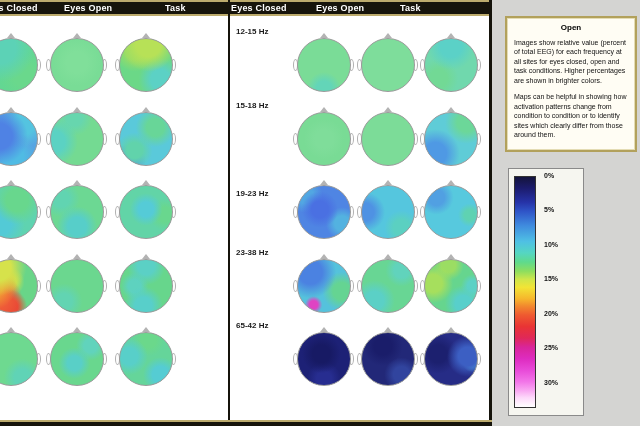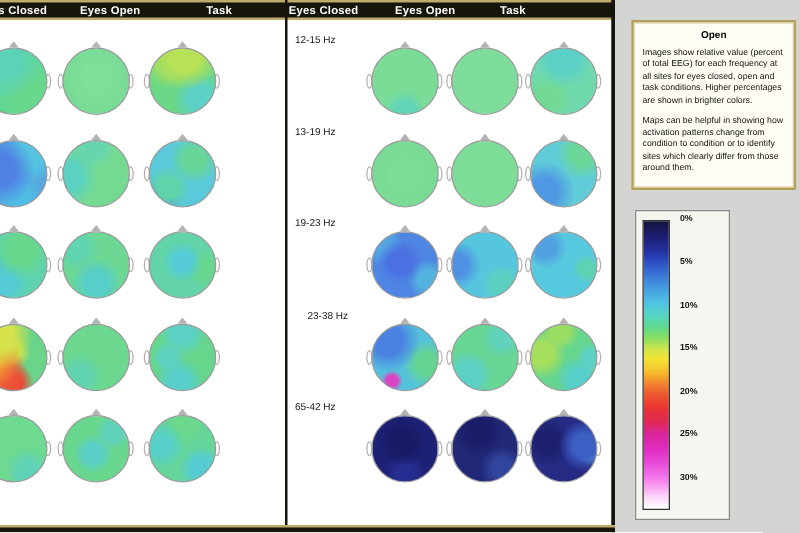--- a/index.html
+++ b/index.html
@@ -23,7 +23,7 @@
   .nose { position:absolute; width:0; height:0; border-left:4px solid transparent; border-right:4px solid transparent; border-bottom:5px solid #b3b3b3; }
   .ear { position:absolute; width:5px; height:12px; border:1px solid #b0b0b0; border-radius:50%; background:#fdfdfd; }
 
-  .freq-label { position:absolute; font-size:8px; font-weight:normal; color:#1a1a1a; white-space:nowrap; }
+  .freq-label { position:absolute; font-size:8px; font-weight:bold; color:#1a1a1a; white-space:nowrap; }
 
   
   #info-box { position:absolute; left:505px; top:16px; width:132px; background:#fffdf4;

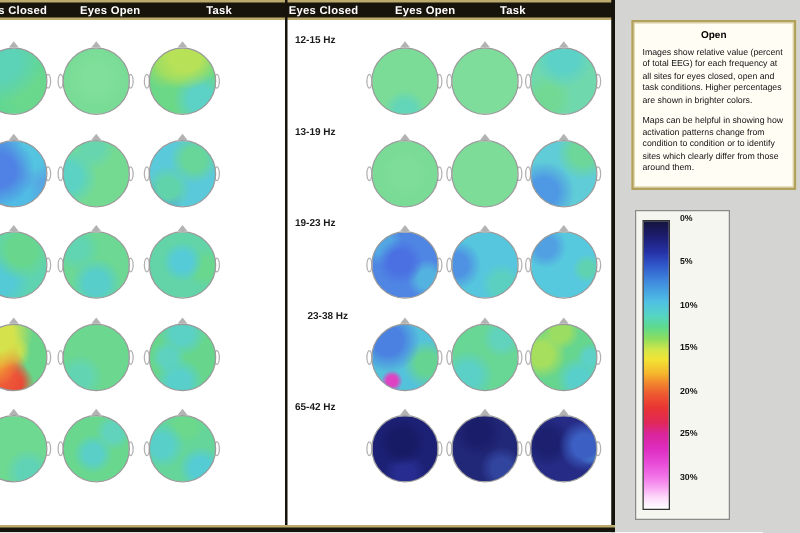--- a/index.html
+++ b/index.html
@@ -172,7 +172,7 @@
 
   <div id="freq-labels">
       <span class="freq-label" style="left: 236px; top: 27px;">12-15 Hz</span>
-      <span class="freq-label" style="left: 236px; top: 101px;">13-19 Hz</span>
+      <span class="freq-label" style="left: 236px; top: 101px;">15-18 Hz</span>
       <span class="freq-label" style="left: 236px; top: 174px;">19-23 Hz</span>
       <span class="freq-label" style="left: 246px; top: 248px;">23-38 Hz</span>
       <span class="freq-label" style="left: 236px; top: 321px;">65-42 Hz</span>

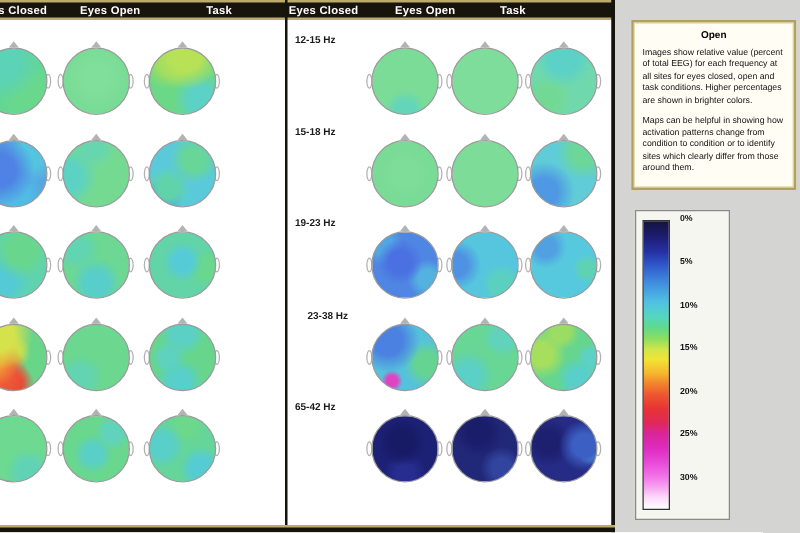--- a/index.html
+++ b/index.html
@@ -173,7 +173,7 @@
   <div id="freq-labels">
       <span class="freq-label" style="left: 236px; top: 27px;">12-15 Hz</span>
       <span class="freq-label" style="left: 236px; top: 101px;">15-18 Hz</span>
-      <span class="freq-label" style="left: 236px; top: 174px;">19-23 Hz</span>
+      <span class="freq-label" style="left: 236px; top: 189px;">19-23 Hz</span>
       <span class="freq-label" style="left: 246px; top: 248px;">23-38 Hz</span>
       <span class="freq-label" style="left: 236px; top: 321px;">65-42 Hz</span>
     </div>

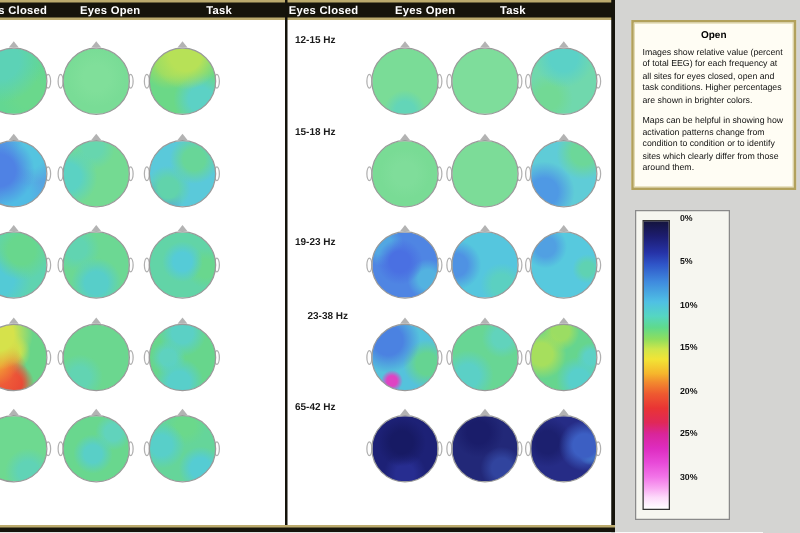--- a/index.html
+++ b/index.html
@@ -174,7 +174,7 @@
       <span class="freq-label" style="left: 236px; top: 27px;">12-15 Hz</span>
       <span class="freq-label" style="left: 236px; top: 101px;">15-18 Hz</span>
       <span class="freq-label" style="left: 236px; top: 189px;">19-23 Hz</span>
-      <span class="freq-label" style="left: 246px; top: 248px;">23-38 Hz</span>
+      <span class="freq-label" style="left: 236px; top: 248px;">23-38 Hz</span>
       <span class="freq-label" style="left: 236px; top: 321px;">65-42 Hz</span>
     </div>
 

